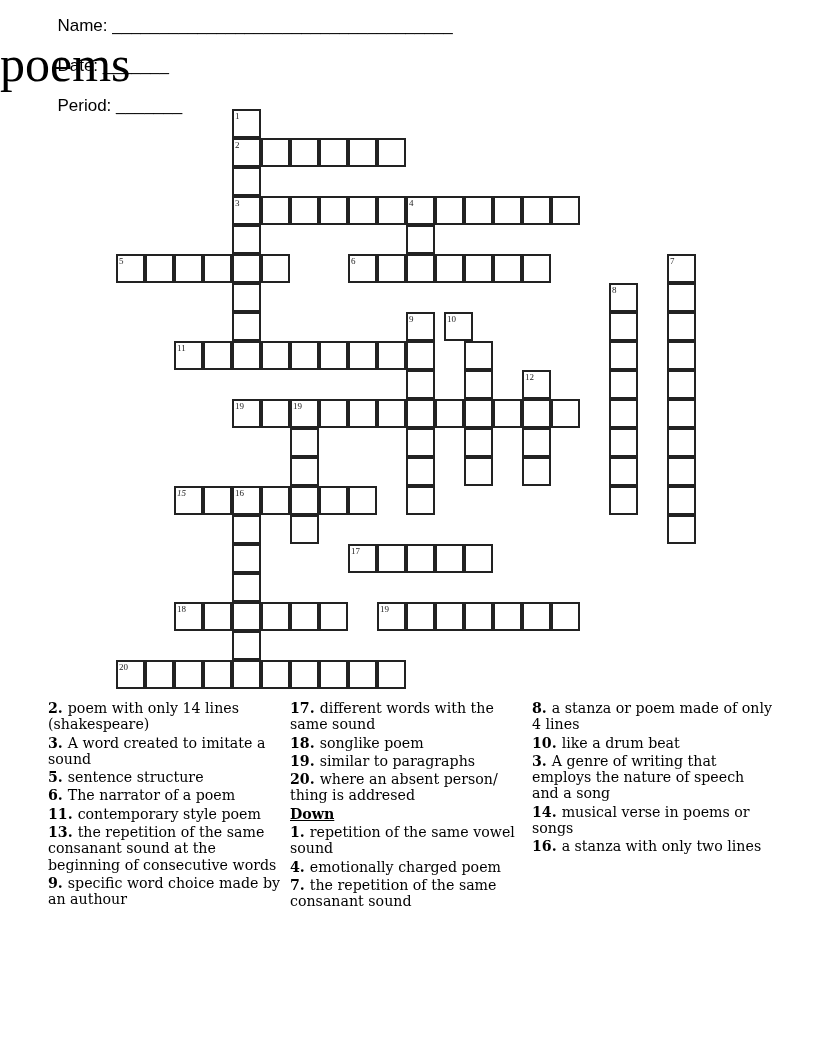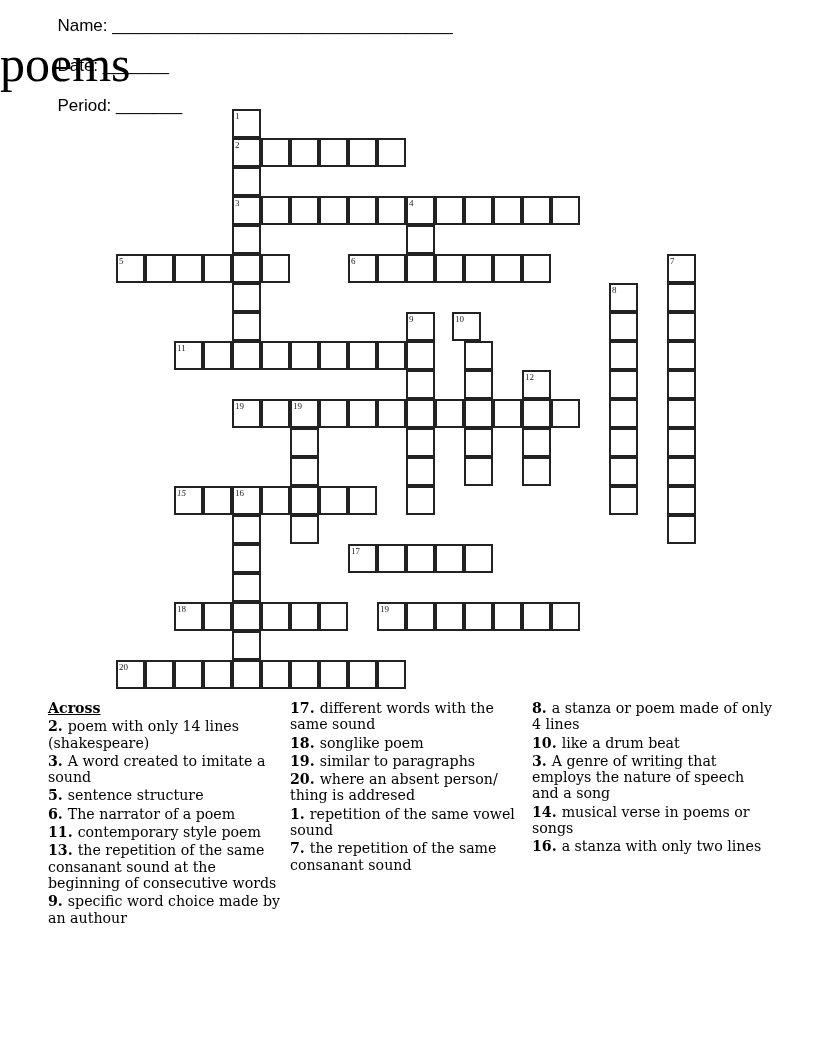--- a/index.html
+++ b/index.html
@@ -125,7 +125,7 @@
     <div class="cell" style="left: 290px; top: 319px;"></div>
     <div class="cell" style="left: 290px; top: 348px;"></div>
     <div class="cell" style="left: 290px; top: 377px;"></div>
-    <div class="cell" style="left: 336px; top: 203px; text-align: right;">
+    <div class="cell" style="left: 328px; top: 203px; text-align: right;">
       <span class="num">10</span>
     </div>
     <div class="cell" style="left: 348px; top: 232px;"></div>

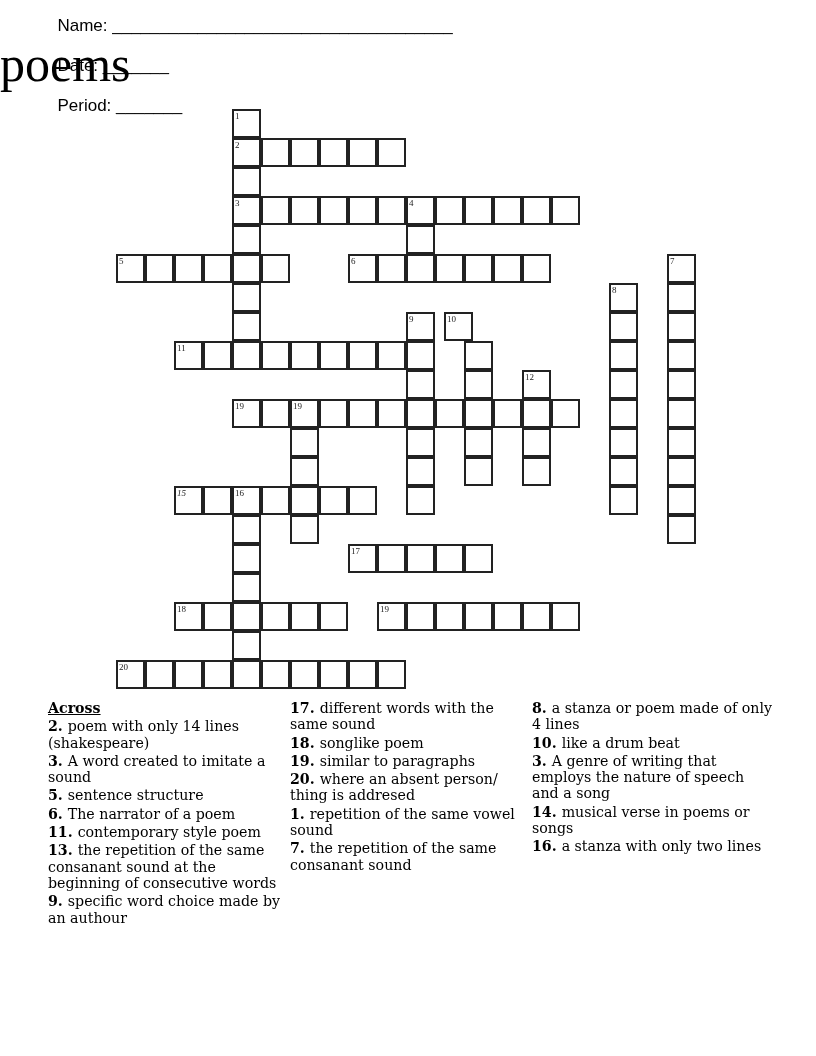--- a/index.html
+++ b/index.html
@@ -219,7 +219,6 @@
 
 <div class="clues">
   <div class="col" id="col1" style="left:48px;width:240px">
-      <div class="clue-head">Across</div>
       <div class="clue"><b>2. </b>poem with only 14 lines (shakespeare)</div>
       <div class="clue"><b>3. </b>A word created to imitate a sound</div>
       <div class="clue"><b>5. </b>sentence structure</div>

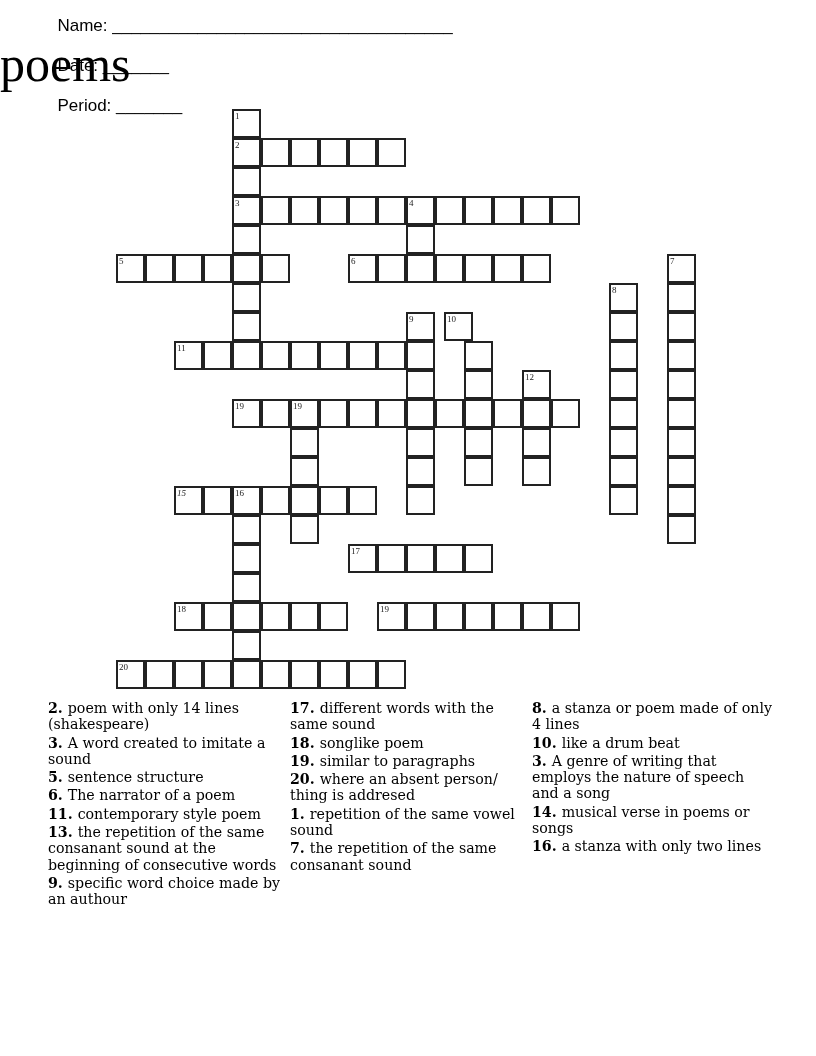--- a/index.html
+++ b/index.html
@@ -232,6 +232,7 @@
       <div class="clue"><b>18. </b>songlike poem</div>
       <div class="clue"><b>19. </b>similar to paragraphs</div>
       <div class="clue"><b>20. </b>where an absent person/ thing is addresed</div>
+      <div class="clue-head">Down</div>
       <div class="clue"><b>1. </b>repetition of the same vowel sound</div>
       <div class="clue"><b>7. </b>the repetition of the same consanant sound</div>
     </div>

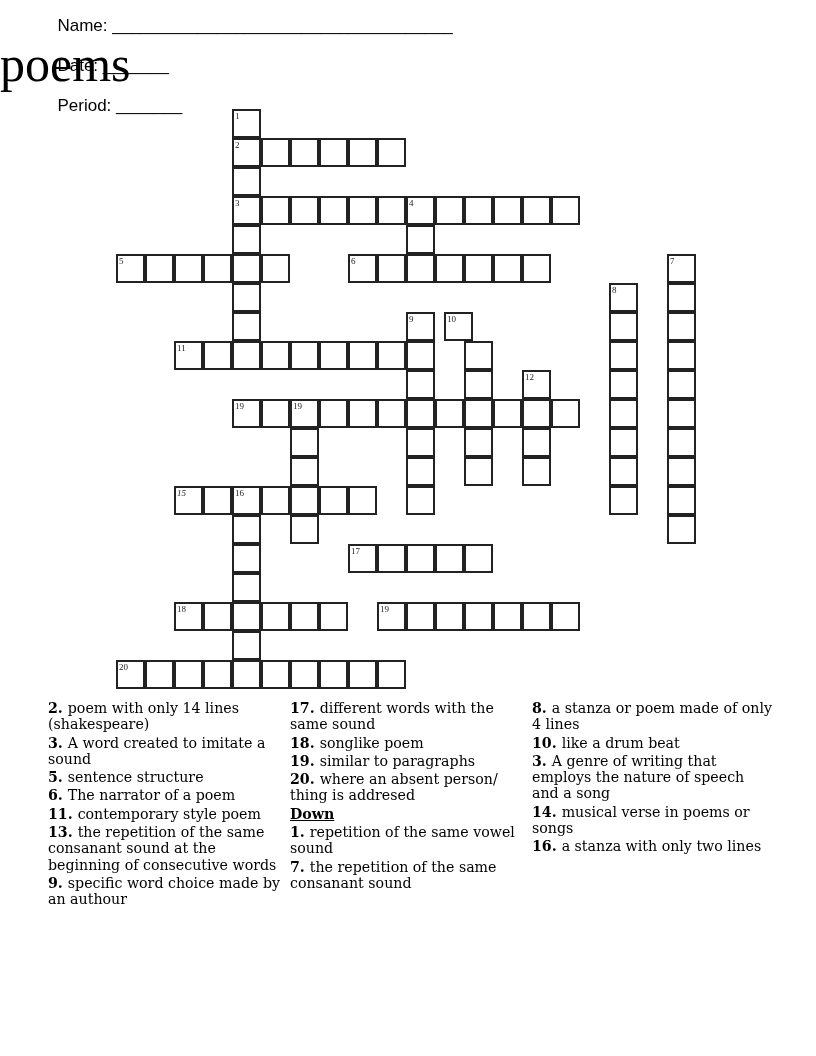--- a/index.html
+++ b/index.html
@@ -234,6 +234,7 @@
       <div class="clue"><b>20. </b>where an absent person/ thing is addresed</div>
       <div class="clue-head">Down</div>
       <div class="clue"><b>1. </b>repetition of the same vowel sound</div>
+      <div class="clue"><b>4. </b>emotionally charged poem</div>
       <div class="clue"><b>7. </b>the repetition of the same consanant sound</div>
     </div>
   <div class="col" id="col3" style="left:532px;width:240px">

